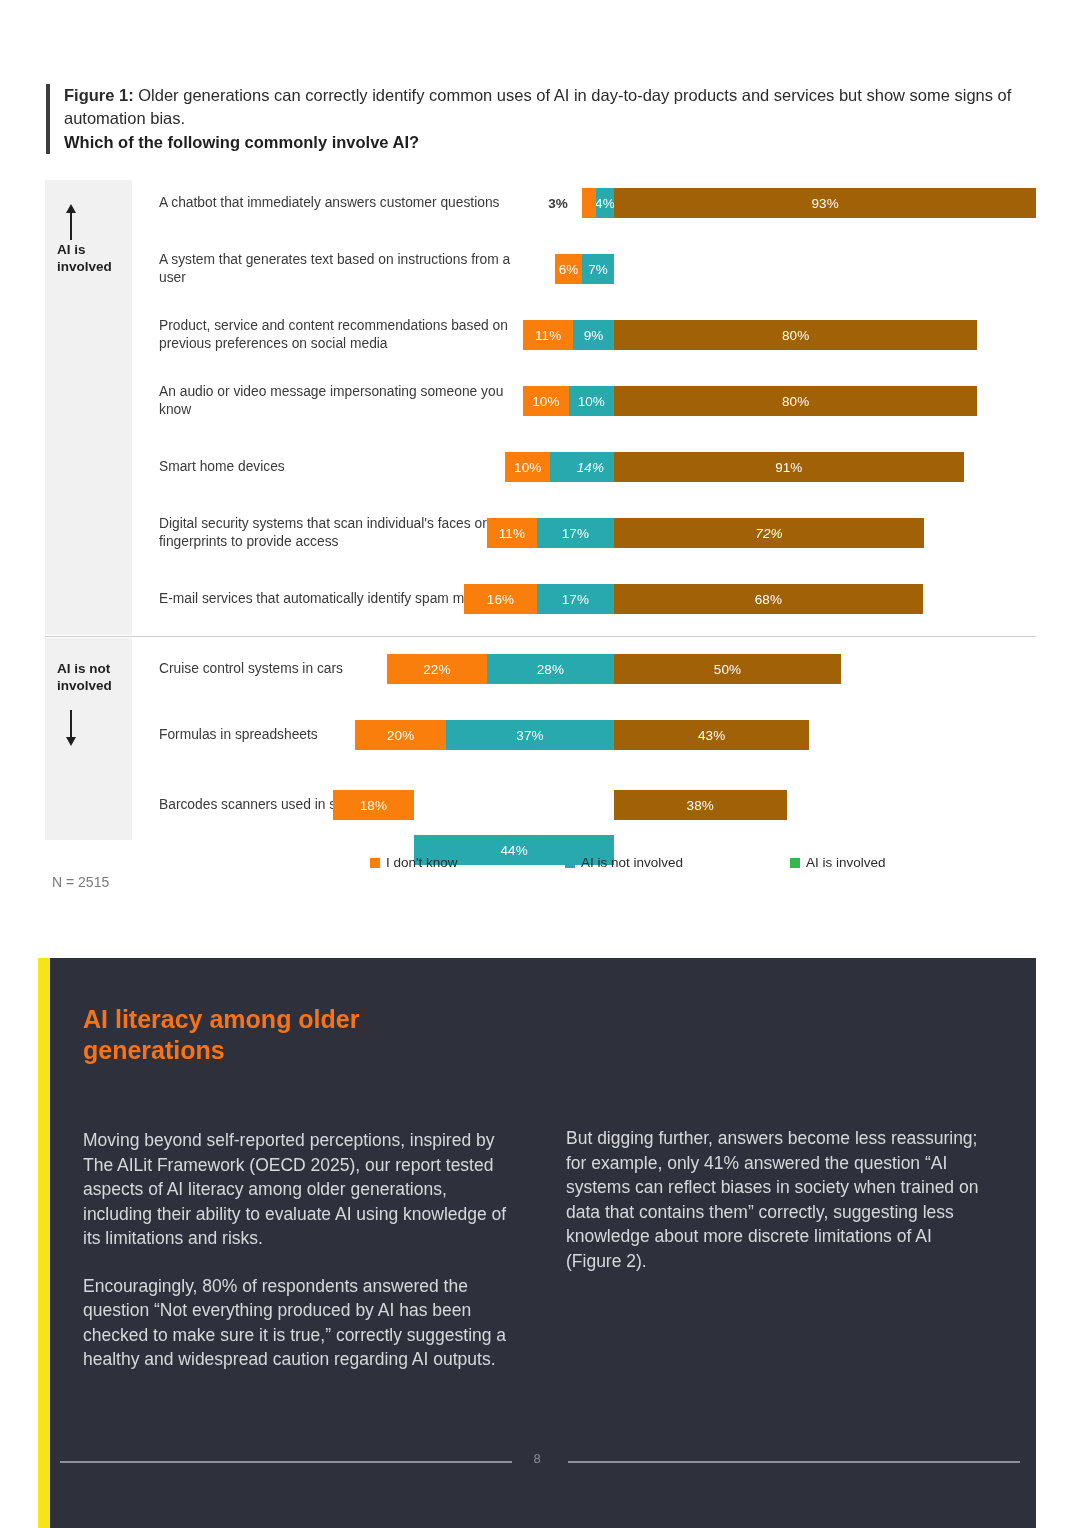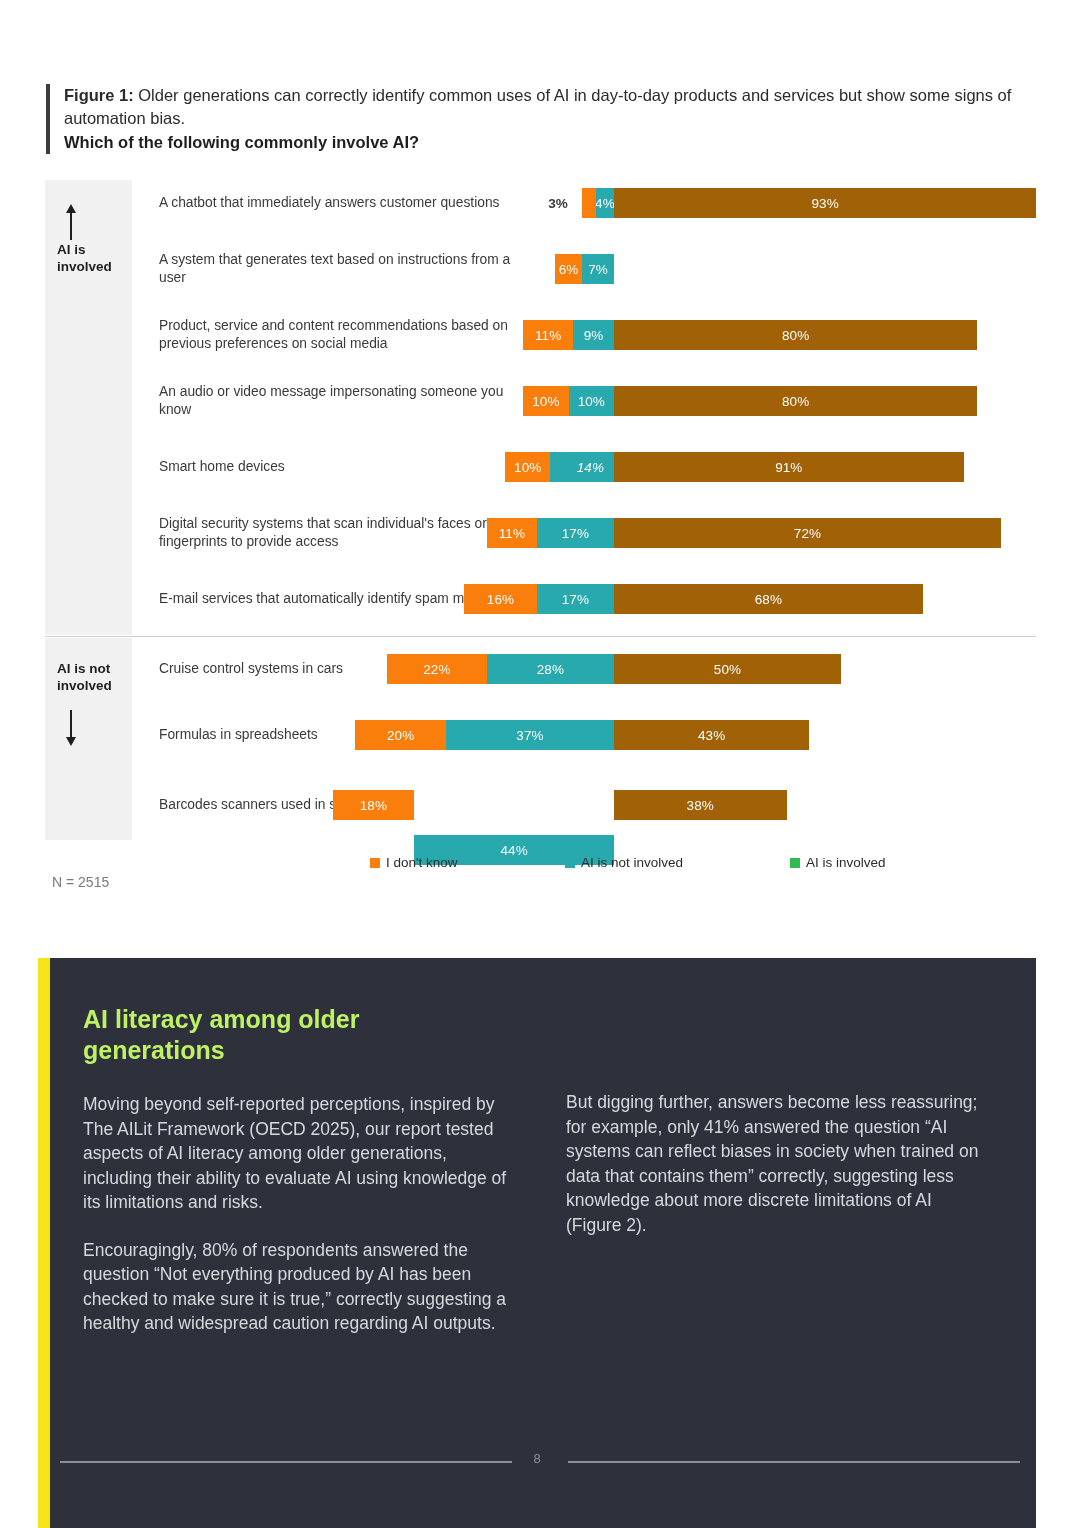--- a/index.html
+++ b/index.html
@@ -197,7 +197,7 @@
           <div class="bar-wrap">
             <div class="seg dk" style="left: 433.88px; width: 49.94px;">11%</div>
             <div class="seg ni" style="left: 483.82px; width: 77.18px;">17%</div>
-            <div class="seg inv" style="left: 561px; width: 387px;">72%</div>
+            <div class="seg inv" style="left: 561px; width: 310px; font-style: italic;">72%</div>
           </div>
         </div>
         <div class="row" style="top: 396px;">

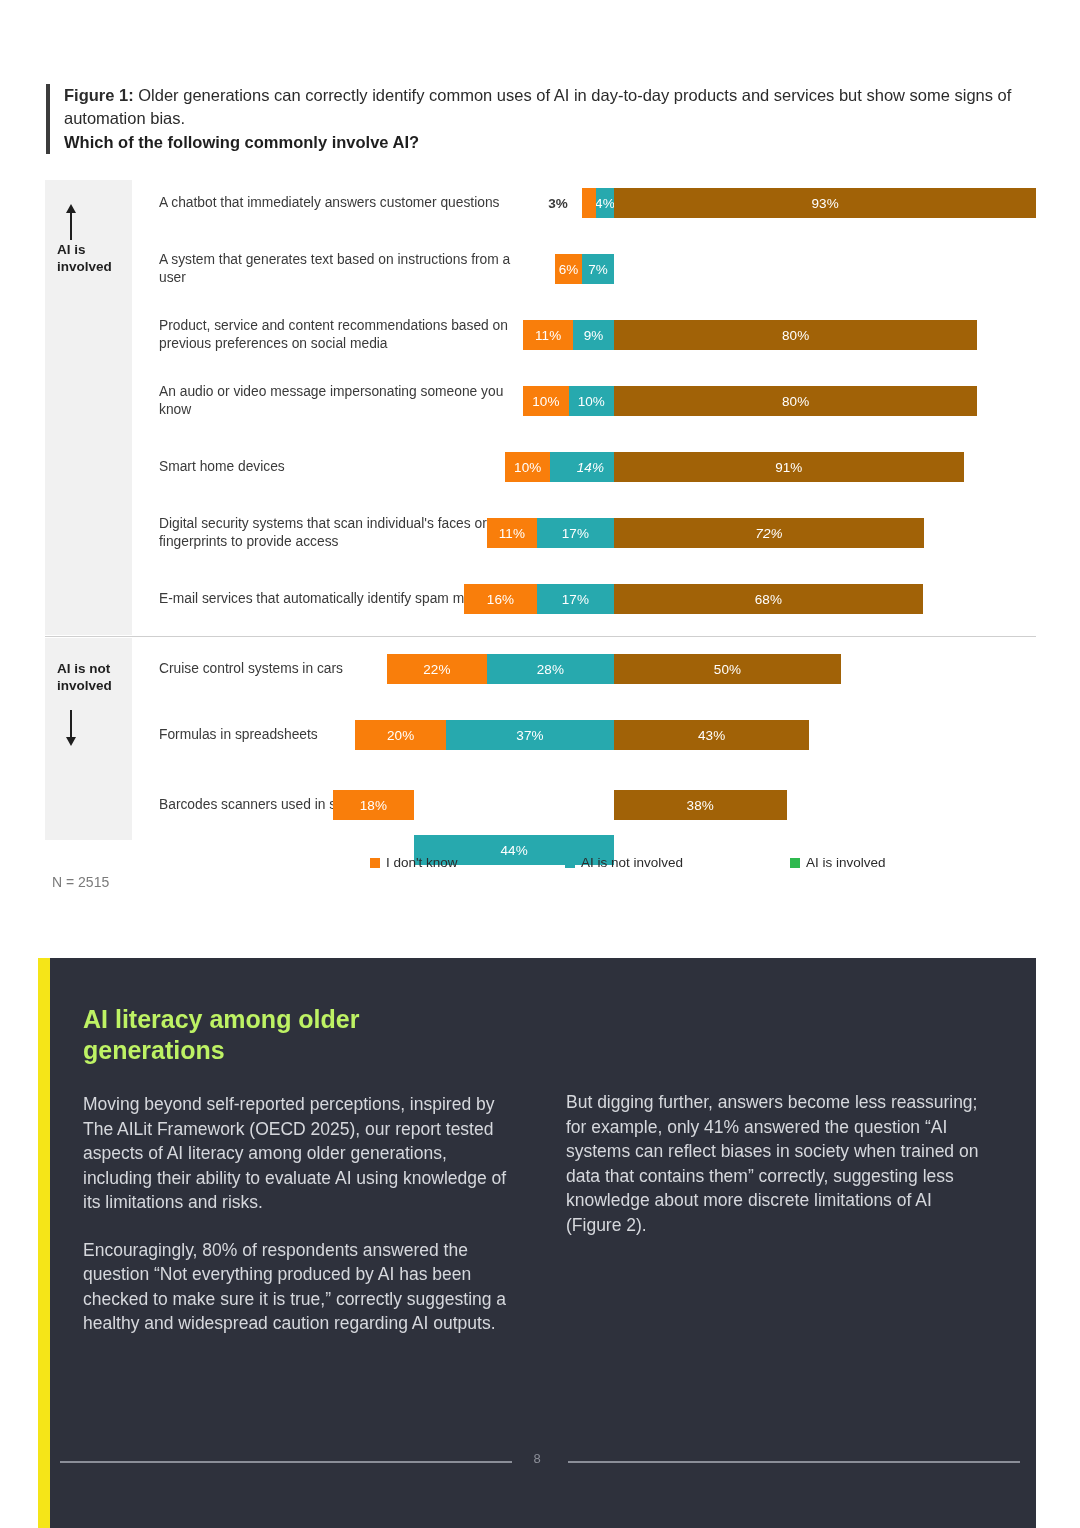--- a/index.html
+++ b/index.html
@@ -100,7 +100,7 @@
   }
   .panel-title {
     position: absolute; left: 45px; top: 46px; width: 420px;
-    font-size: 25px; font-weight: bold; line-height: 31px; color: #bef264;
+    font-size: 25px; font-weight: bold; line-height: 31px; color: #f97316;
   }
   .col {
     position: absolute; font-size: 17.5px; line-height: 24.5px; color: #d6d8dd;

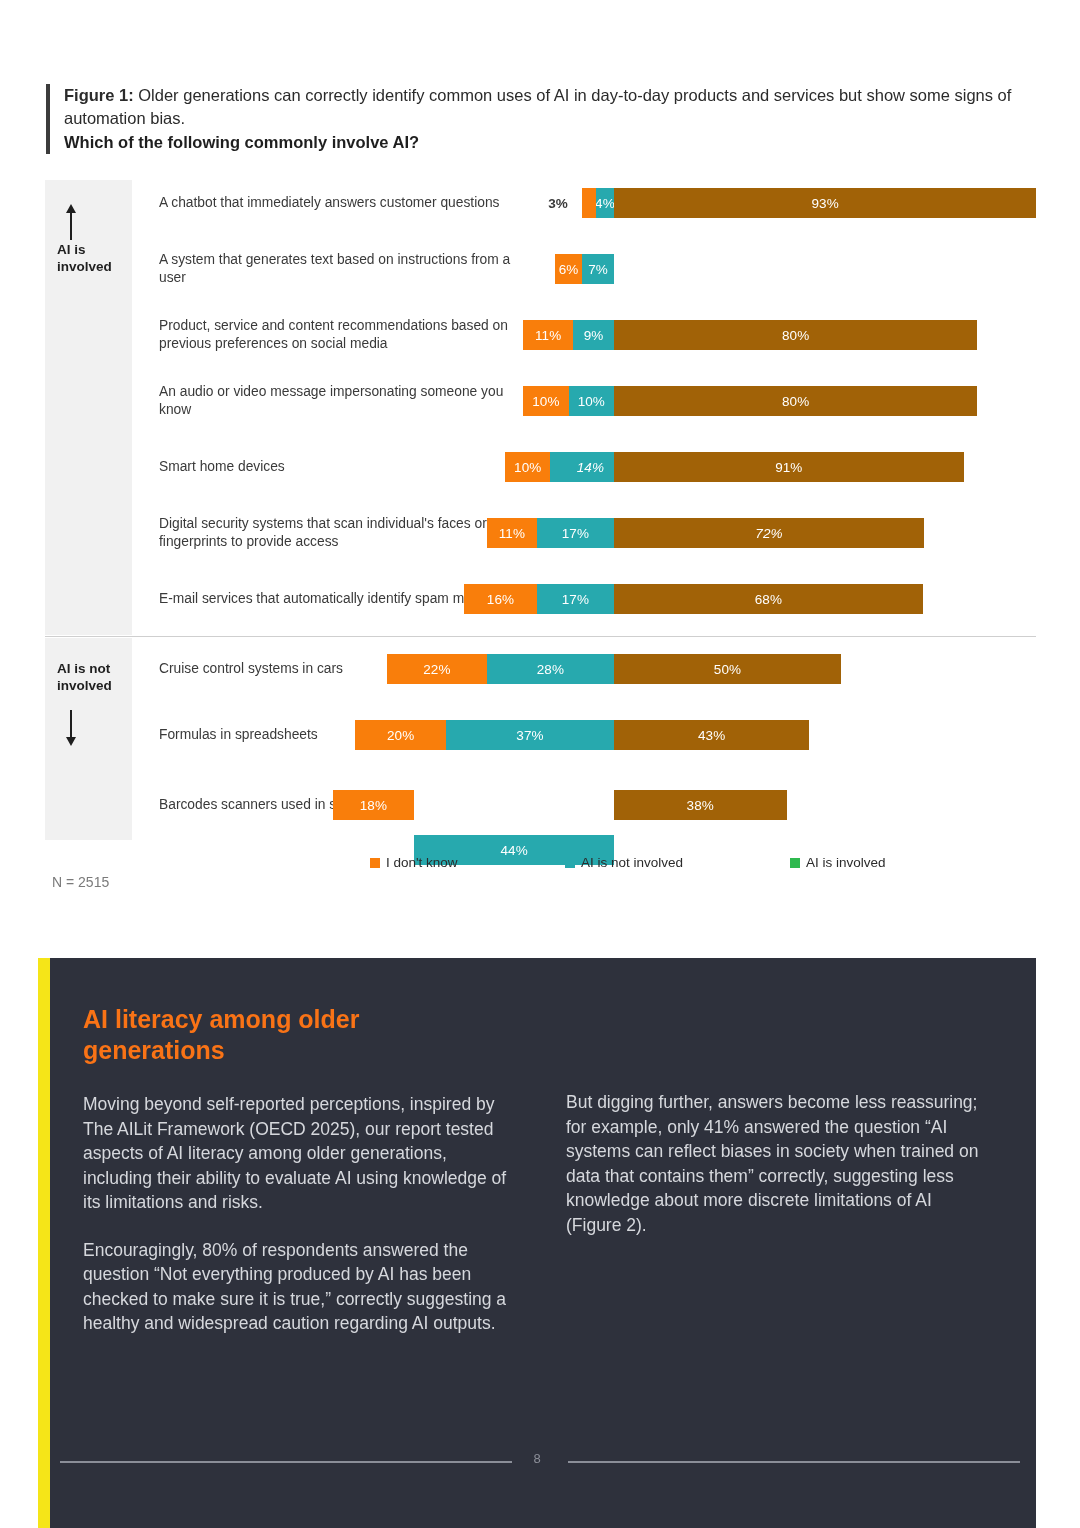--- a/index.html
+++ b/index.html
@@ -103,7 +103,7 @@
     font-size: 25px; font-weight: bold; line-height: 31px; color: #f97316;
   }
   .col {
-    position: absolute; font-size: 17.5px; line-height: 24.5px; color: #d6d8dd;
+    position: absolute; font-size: 17.5px; line-height: 24.5px; color: #d6d8dd; margin-top: 36px;
   }
   .col.left { left: 45px; top: 134px; width: 425px; }
   .col.right { left: 528px; top: 132px; width: 425px; }

